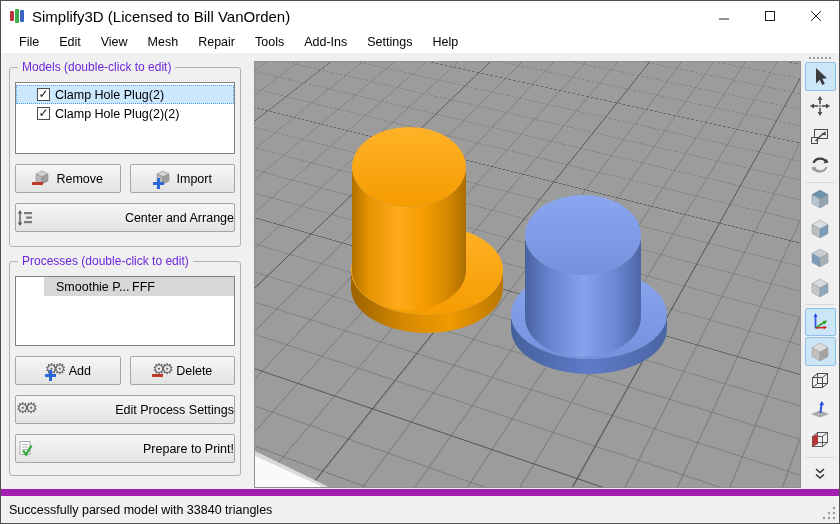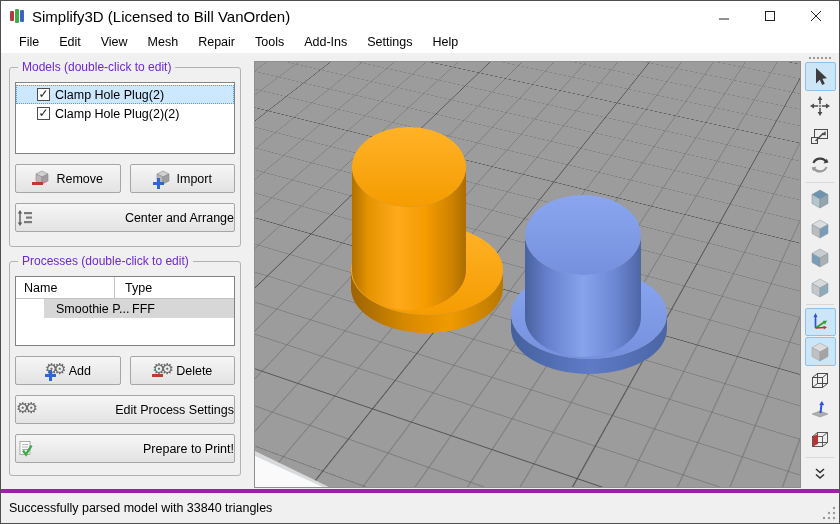--- a/index.html
+++ b/index.html
@@ -196,10 +196,6 @@
       <div class="groupbox processes">
         <span class="group-label">Processes (double-click to edit)</span>
         <div class="proc-table">
-          <div class="proc-header">
-            <span class="col-name">Name</span>
-            <span class="col-type">Type</span>
-          </div>
           <div class="proc-row">
             <span class="cell-name">Smoothie P...</span>
             <span class="cell-type">FFF</span>

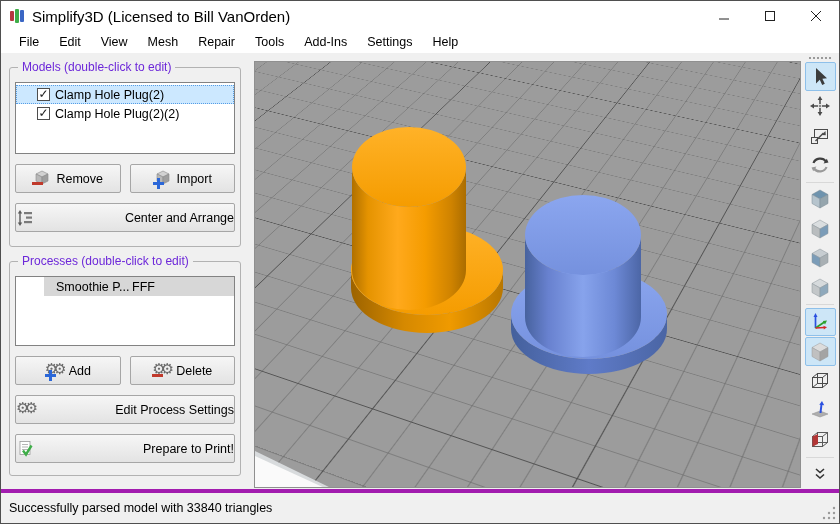--- a/index.html
+++ b/index.html
@@ -80,7 +80,7 @@
   .tb-sep { width:28px; height:1px; background:#d8d8d8; margin:2px 0; }
 
   
-  .statusbar { position:absolute; left:0; right:0; bottom:0; height:34px; background:#f0f0f0; border-top:4px solid #a21caf; display:flex; align-items:center; padding-left:8px; }
+  .statusbar { position:absolute; left:0; right:0; bottom:0; height:34px; background:#f0f0f0; border-top:7px solid #a21caf; display:flex; align-items:center; padding-left:8px; }
   .resize-grip { position:absolute; right:3px; bottom:3px; }
 </style>
 </head>

